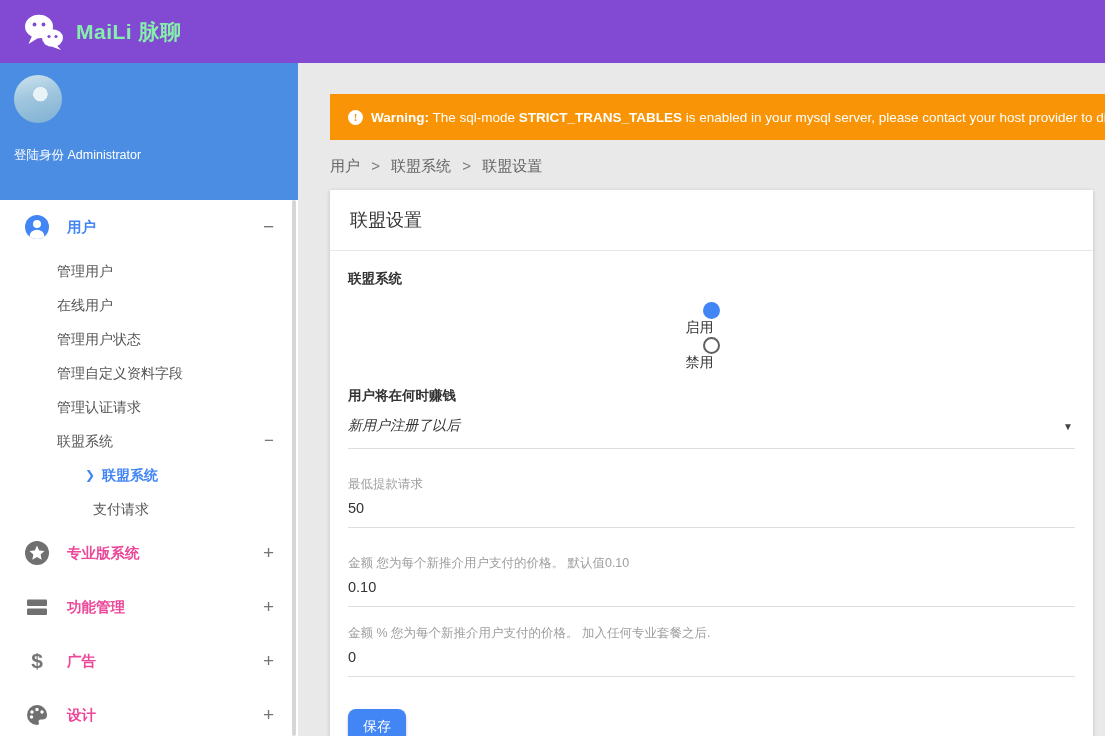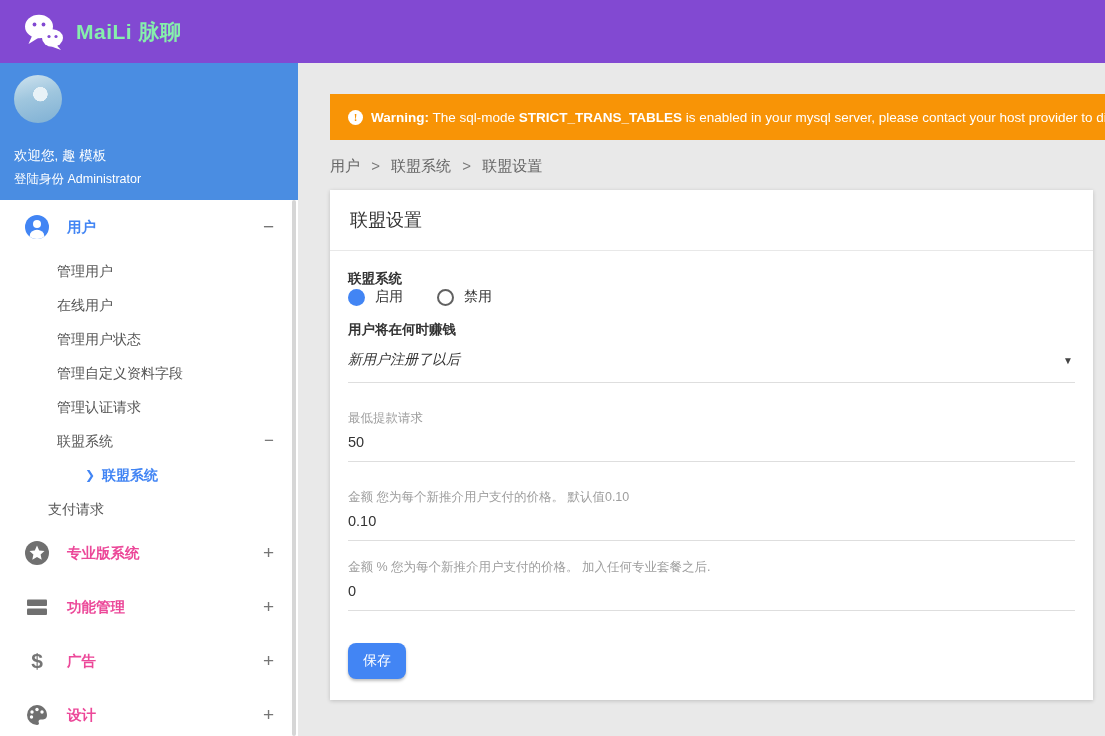--- a/index.html
+++ b/index.html
@@ -124,7 +124,6 @@
 <div class="sidebar">
   <div class="profile">
     <div class="avatar"></div>
-    <div class="welcome">欢迎您, 趣 模板</div>
     <div class="role">登陆身份 Administrator</div>
   </div>
 

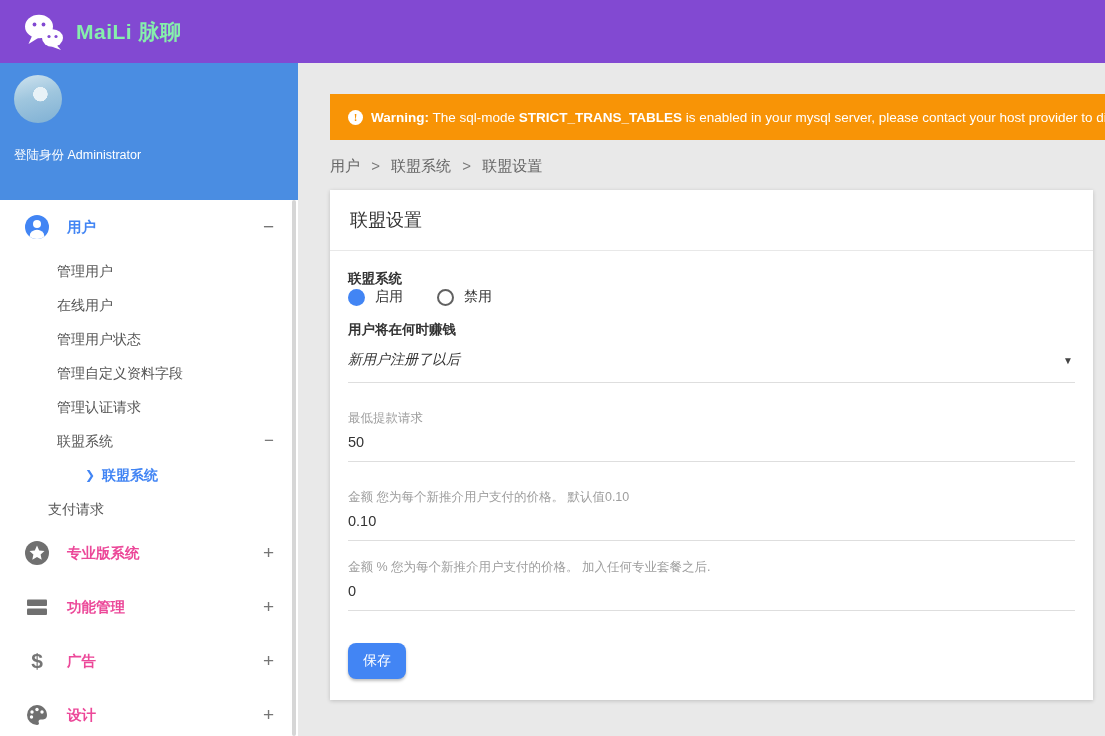--- a/index.html
+++ b/index.html
@@ -78,7 +78,7 @@
   .card-header{padding:18px 20px;font-size:18px;color:#333;border-bottom:1px solid #e8e8e8;}
   .card-body{padding:19px 18px 21px;}
   .f-label-bold{font-size:13.5px;font-weight:bold;color:#333;}
-  .radio-row{display:flex;align-items:center;}
+  .radio-row{display:flex;align-items:center;margin-top:14px;flex-direction:column;}
   .radio{width:17px;height:17px;border-radius:50%;box-sizing:border-box;flex:none;cursor:pointer;}
   .radio.on{background:#4285f4;}
   .radio.off{background:#fff;border:2px solid #616161;}

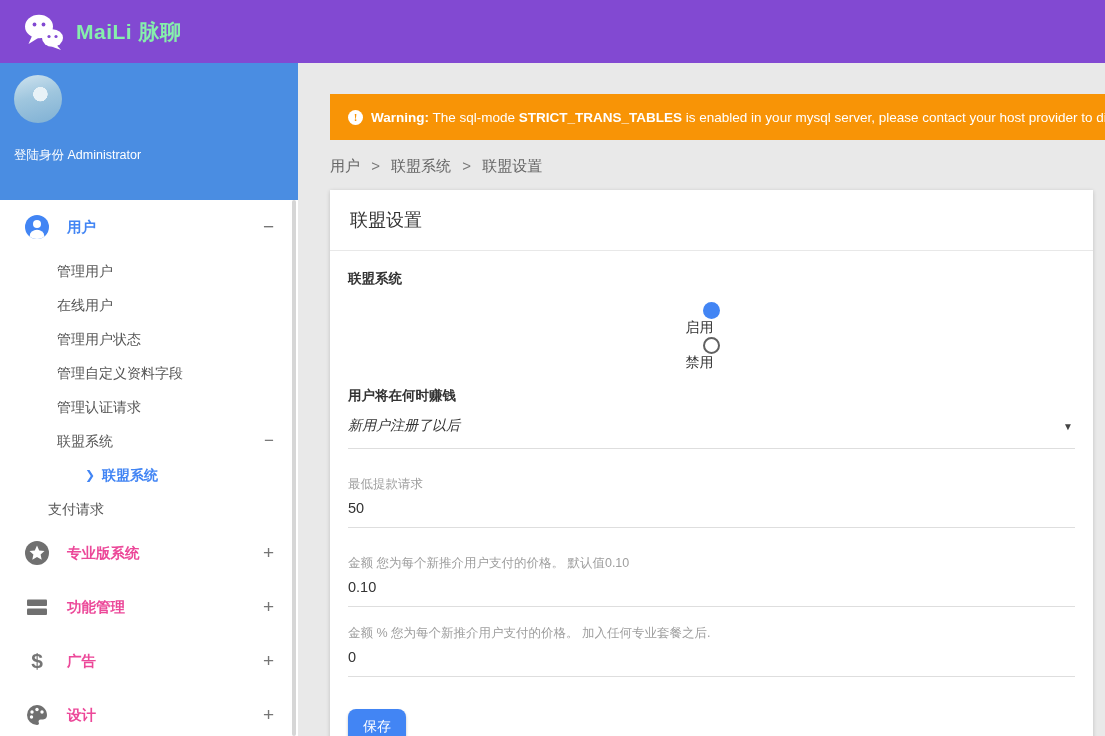--- a/index.html
+++ b/index.html
@@ -171,7 +171,7 @@
       <span class="chev">❯</span>
       <span>联盟系统</span>
     </div>
-    <div class="nav-sub" style="padding-left:48px;">
+    <div class="nav-sub" style="padding-left:93px;">
       <span>支付请求</span>
     </div>
 

